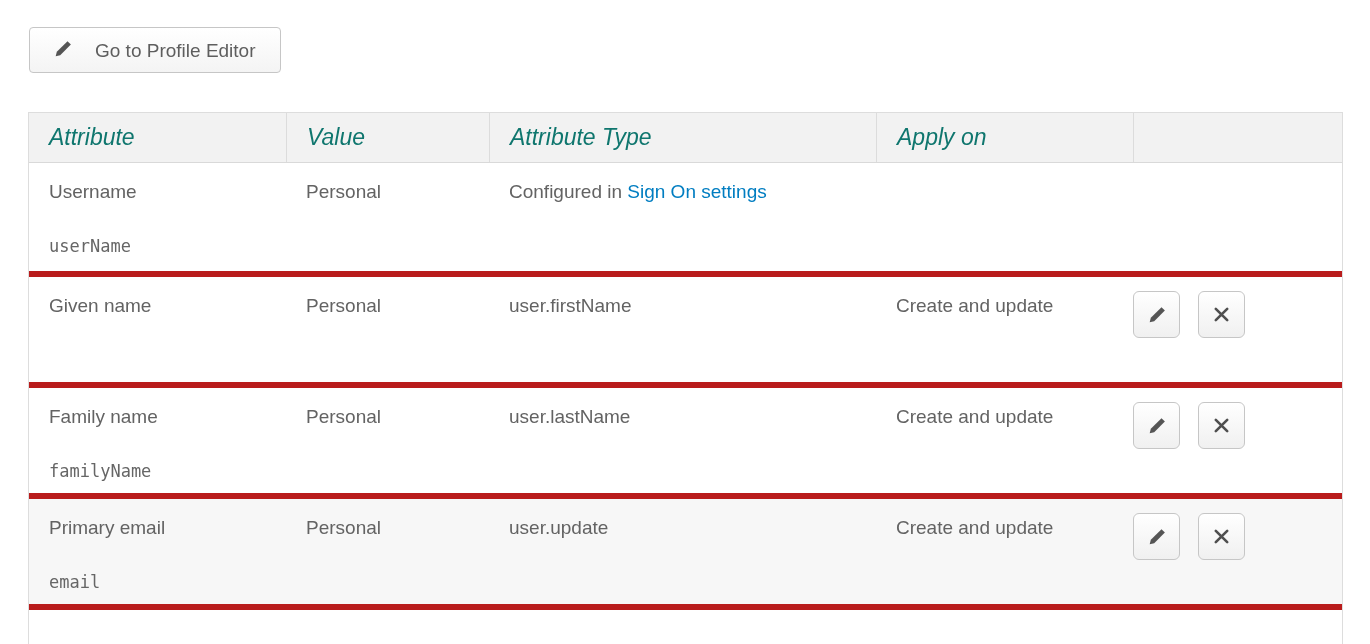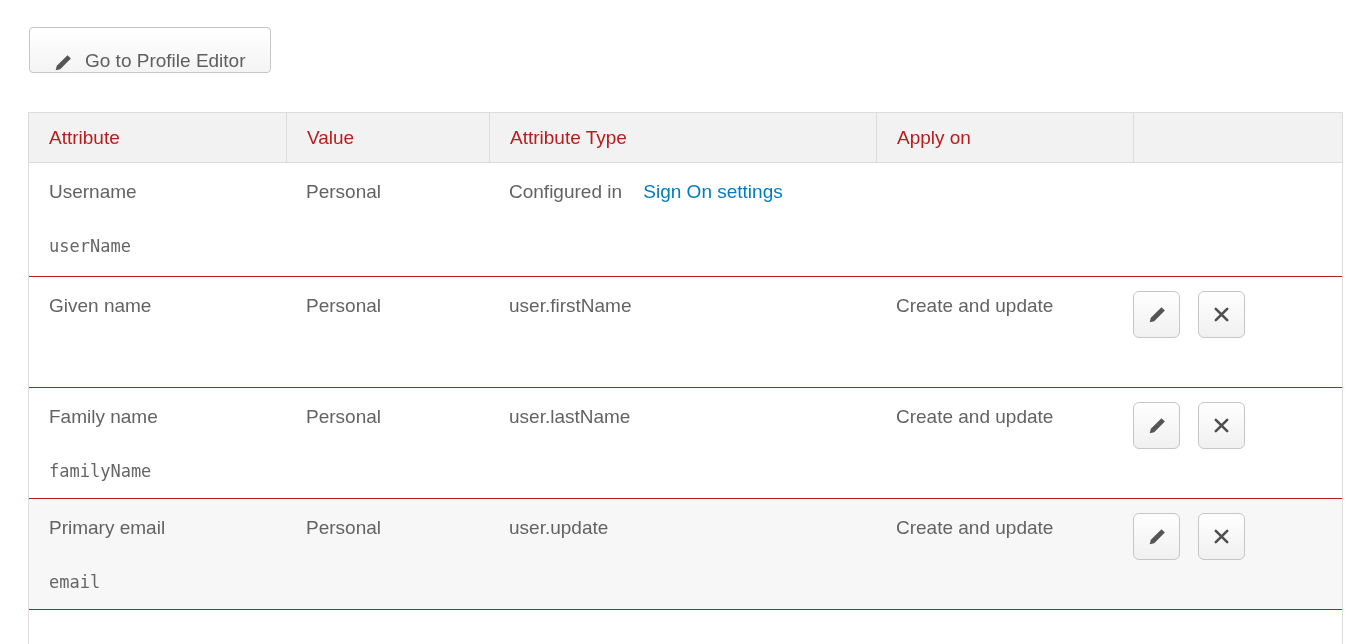--- a/index.html
+++ b/index.html
@@ -22,9 +22,9 @@
   .btn {
     height:46px;
     display:inline-flex;
-    align-items:flex-end;
-    gap:13px;
-    padding:0 24px;
+    align-items:flex-start;
+    gap:23px;
+    padding:12px 24px;
     font-size:19px;
     color:#5e5e5e;
     background:linear-gradient(#ffffff,#f4f4f4);

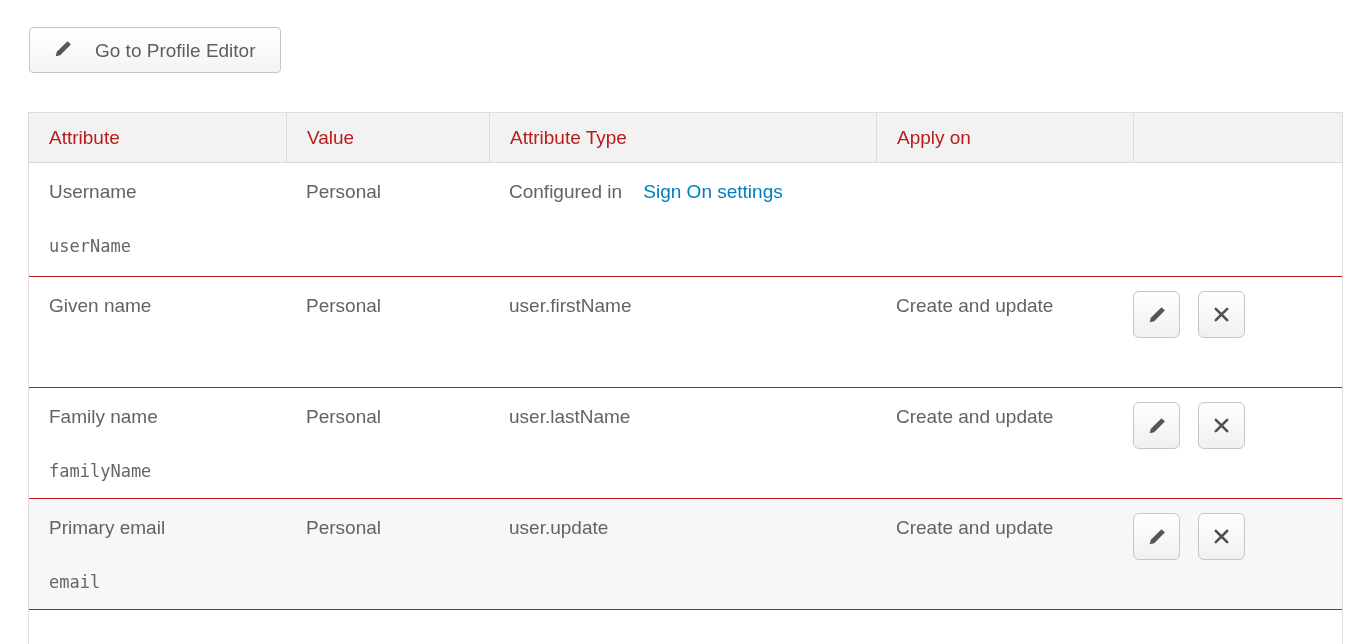--- a/index.html
+++ b/index.html
@@ -58,9 +58,10 @@
     display:flex;
     align-items:center;
     padding-left:20px;
-    font-size:19px;
-    color:#b91c1c;
+    font-size:23px;
+    color:#0f766e;
     border-left:1px solid #dcdcdc;
+    font-style:italic;
   }
   .th:first-child { border-left:none; }
 

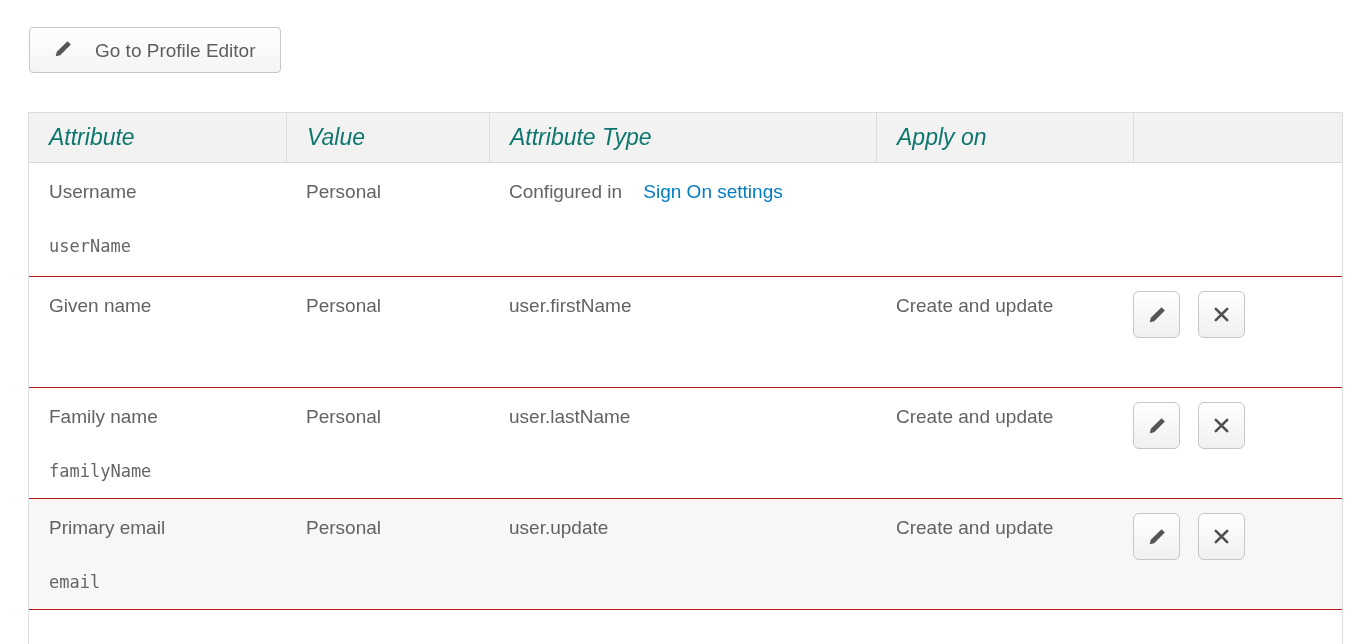--- a/index.html
+++ b/index.html
@@ -67,7 +67,7 @@
 
   .row {
     height:111px;
-    border-bottom:1px solid #b91c1c;
+    border-bottom:6px solid #b91c1c;
     background:#ffffff;
   }
   .row.first { height:114px; }

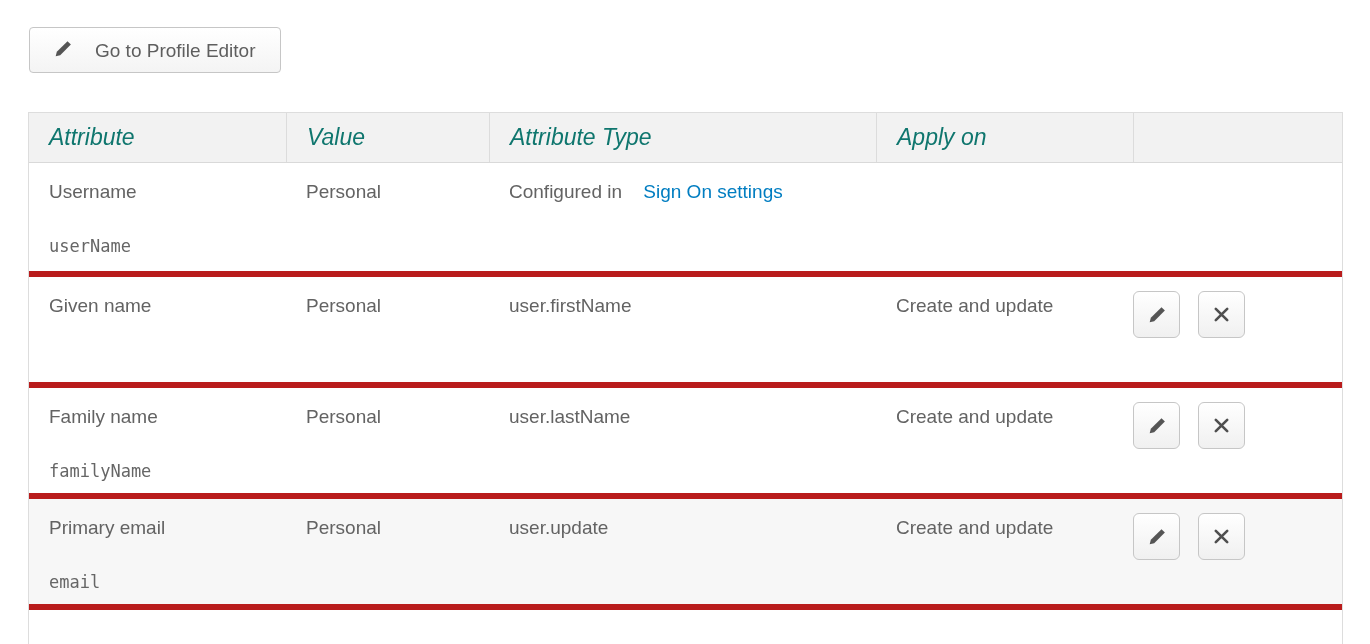--- a/index.html
+++ b/index.html
@@ -90,7 +90,6 @@
     color:#007dc1;
     text-decoration:none;
     cursor:pointer;
-    margin-left:16px;
   }
 
   .actions-cell {

